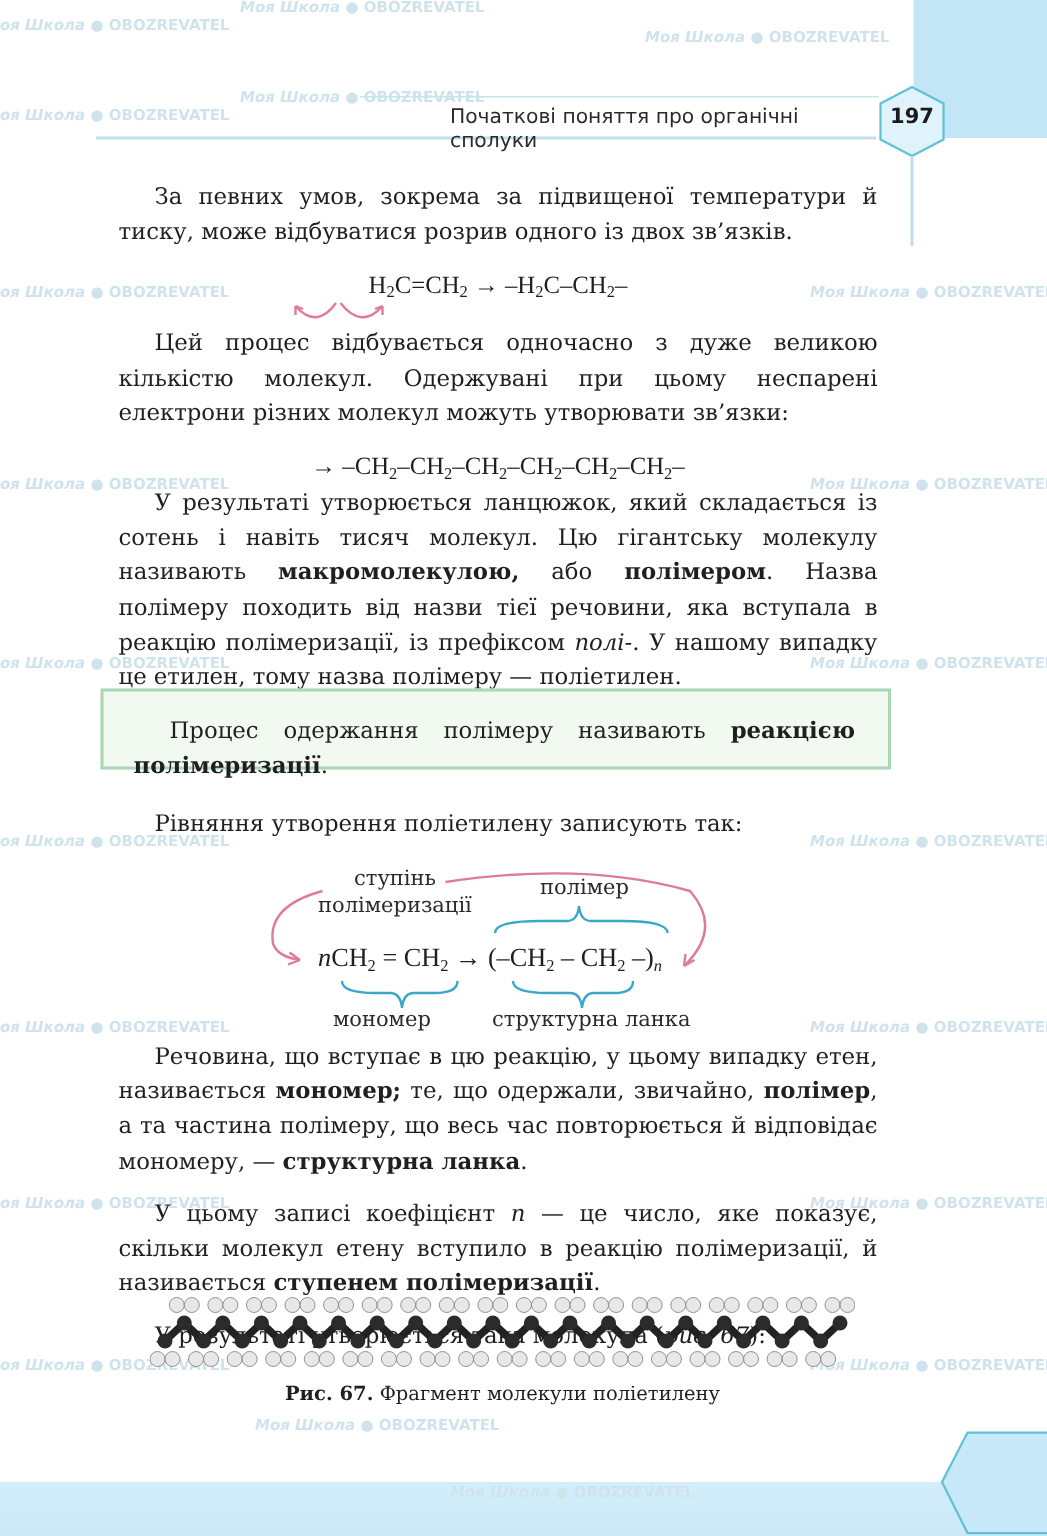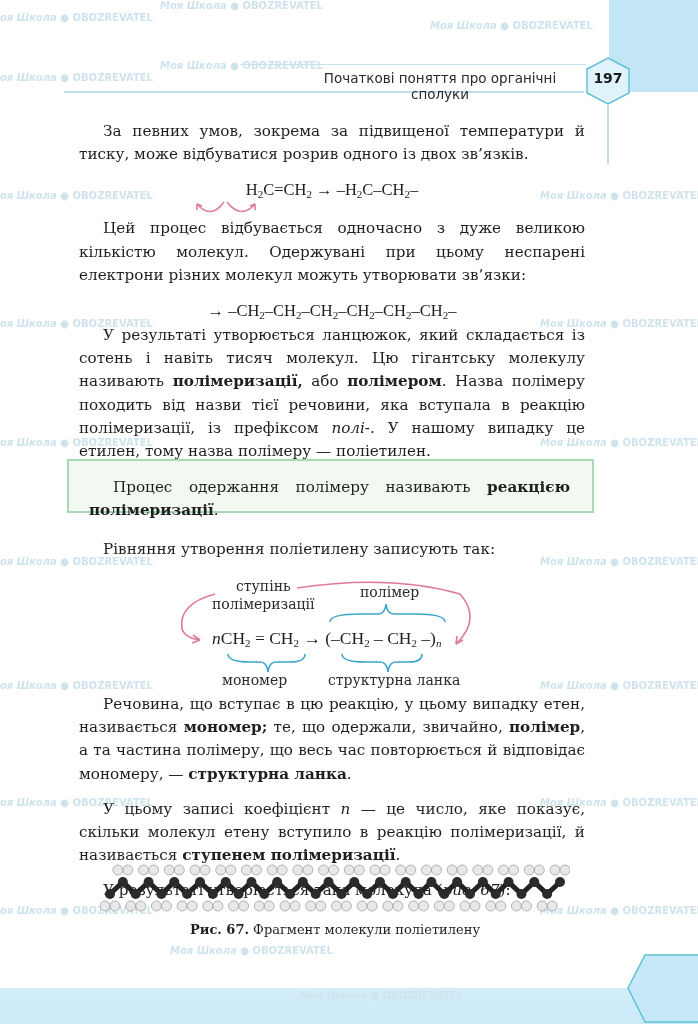--- a/index.html
+++ b/index.html
@@ -30,7 +30,7 @@
   }
   .header-title {
     position: absolute; left: 300px; top: 70px; width: 280px;
-    text-align: center;
+    text-align: left;
     font-family: "DejaVu Sans", "Liberation Sans", sans-serif;
     font-size: 13.5px; color: #2a2a2a;
   }

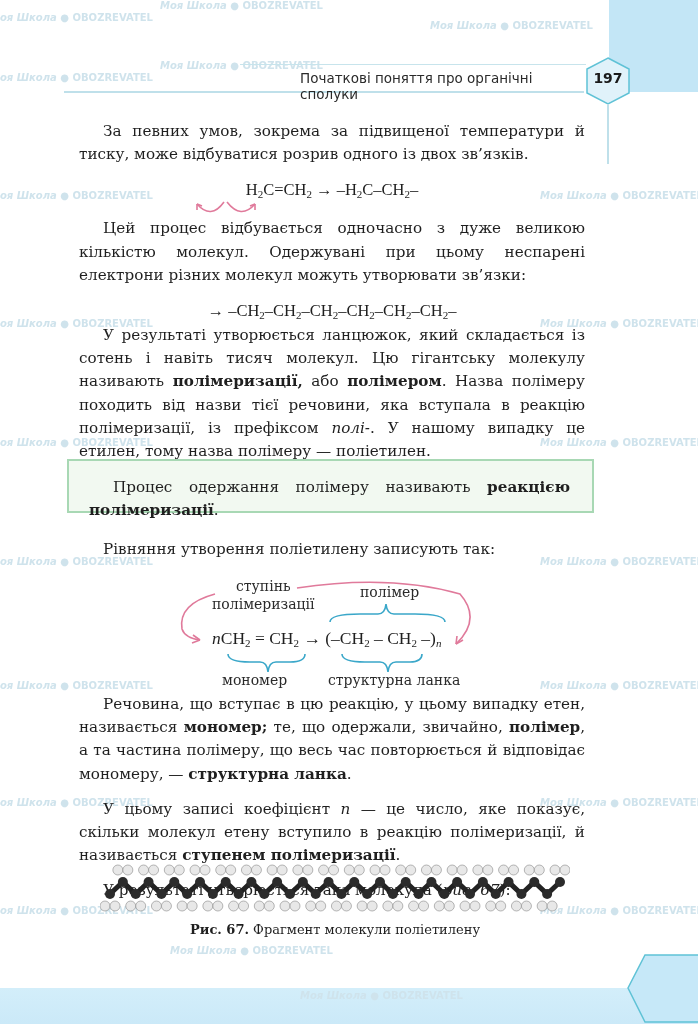--- a/index.html
+++ b/index.html
@@ -139,7 +139,7 @@
   <p class="ind" style="margin-top:9px;">Цей процес відбувається одночасно з дуже великою кількістю молекул. Одержувані при цьому неспарені електрони різних молекул можуть утворювати зв’язки:</p>
   <div class="formula">→ –CH<sub>2</sub>–CH<sub>2</sub>–CH<sub>2</sub>–CH<sub>2</sub>–CH<sub>2</sub>–CH<sub>2</sub>–</div>
   <p class="ind" style="margin-top:2px;">
-    <span>У результаті утворюється ланцюжок, який складається із сотень і навіть тисяч молекул. Цю гігантську молекулу називають </span><b>полімеризації,</b><span> або </span><b>полімером</b><span>. Назва полімеру походить від назви тієї речовини, яка вступала в реакцію полімеризації, із префіксом </span><i>полі-</i><span>. У нашому випадку це етилен, тому назва полімеру — поліетилен.</span>
+    <span>У результаті утворюється ланцюжок, який складається із сотень і навіть тисяч молекул. Цю гігантську молекулу називають </span><b>макромолекулою,</b><span> або </span><b>полімером</b><span>. Назва полімеру походить від назви тієї речовини, яка вступала в реакцію полімеризації, із префіксом </span><i>полі-</i><span>. У нашому випадку це етилен, тому назва полімеру — поліетилен.</span>
   </p>
 </div>
 

